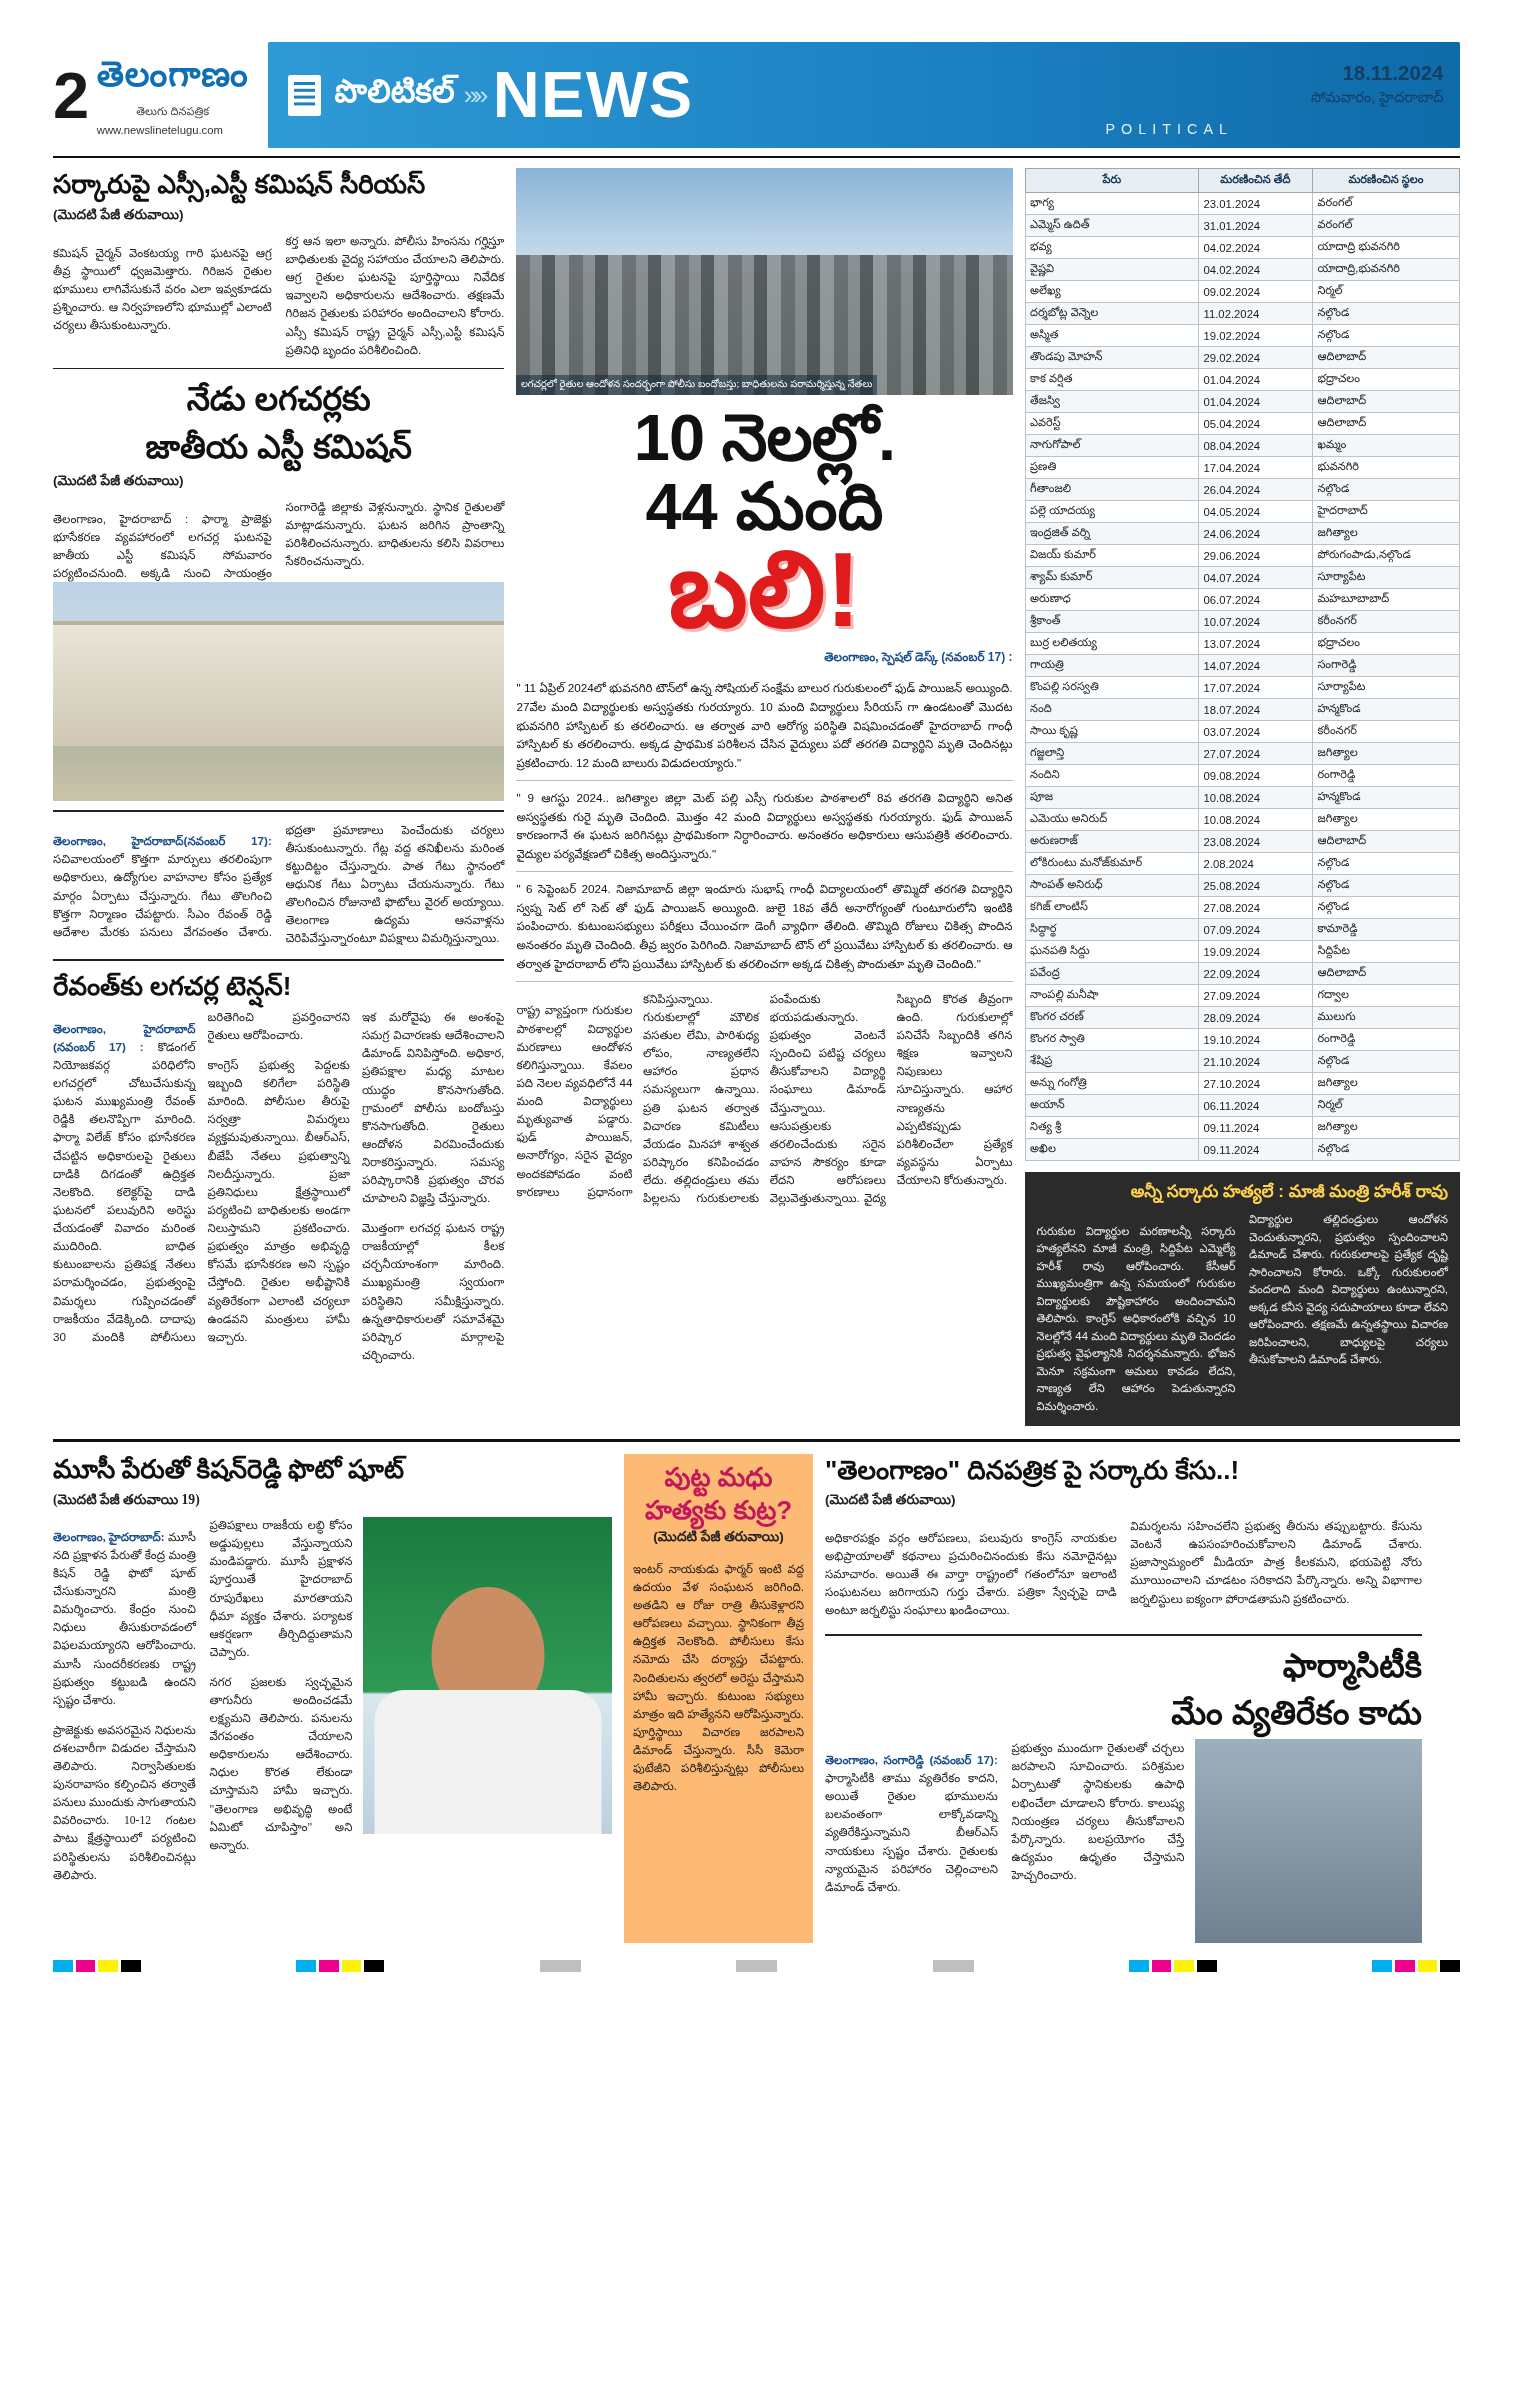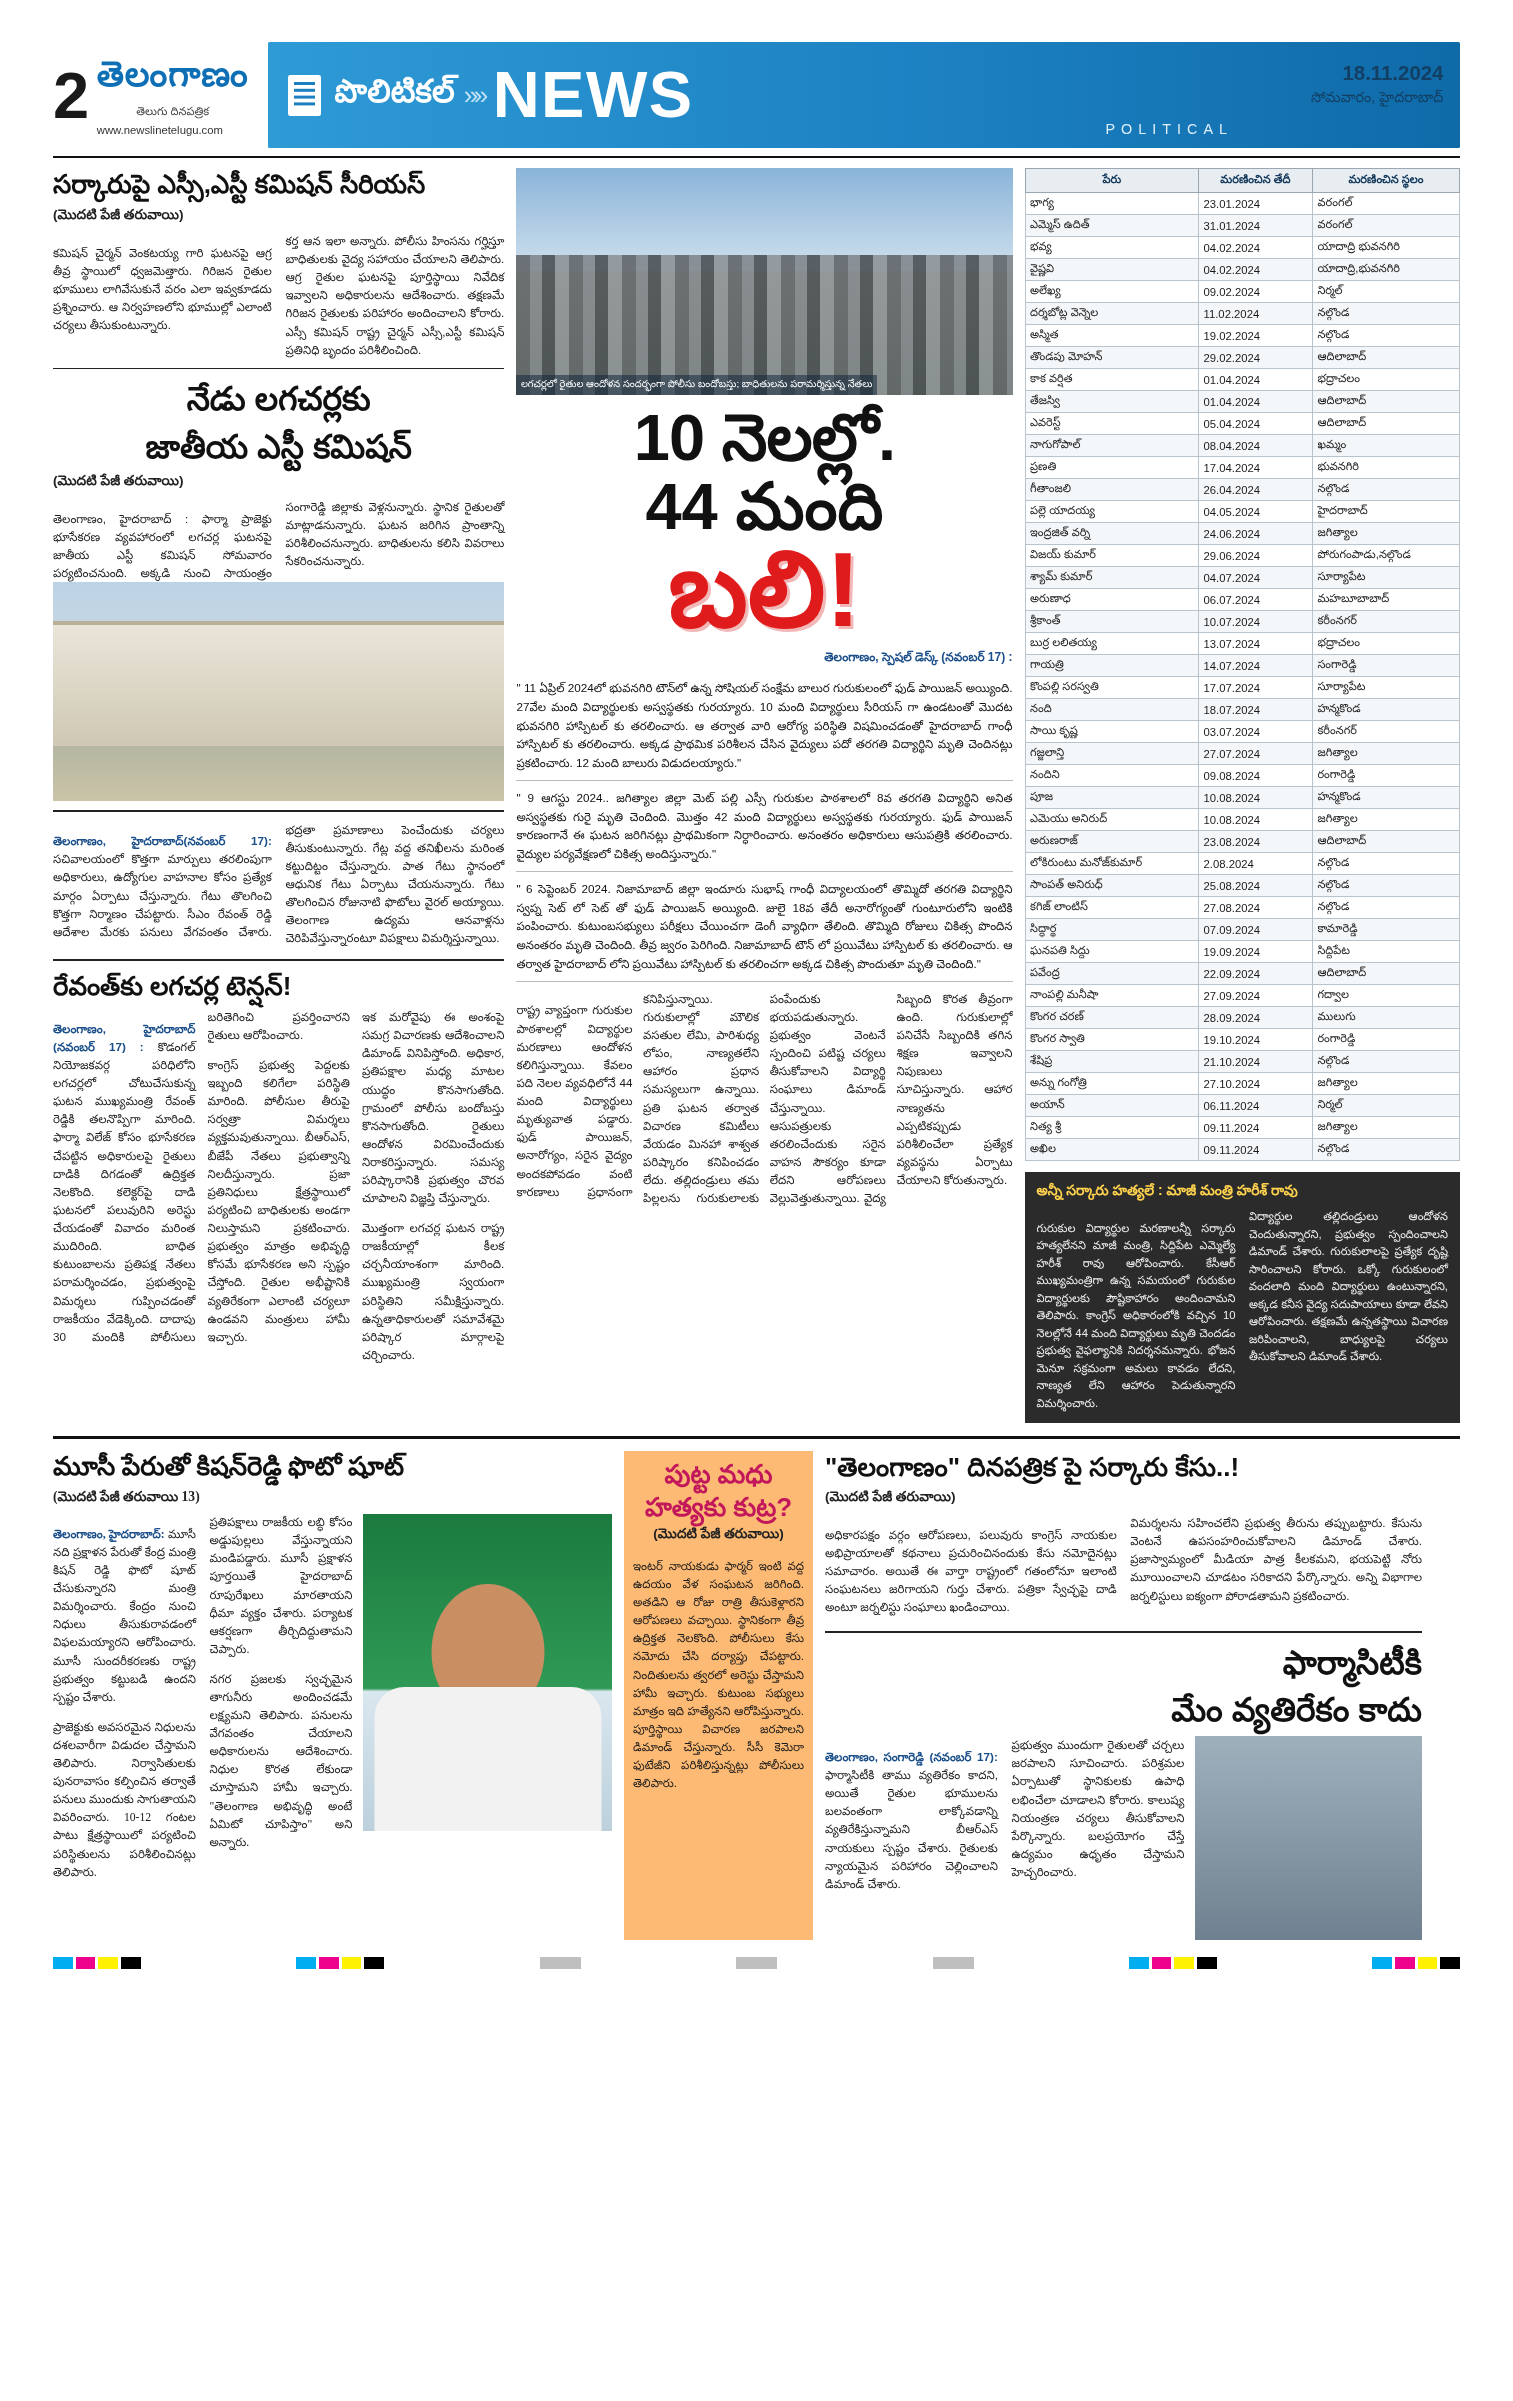--- a/index.html
+++ b/index.html
@@ -71,7 +71,7 @@
   table.deaths tr:nth-child(even) td{background:#f4f7fa;}
 
   .dark-box{background:#2b2b2b;color:#fff;padding:10.6px 12px;margin-top:10.6px;}
-  .dark-box .db-head{font-size:14px;font-weight:bold;color:#ffd34d;margin-bottom:6px;}
+  .dark-box .db-head{font-size:17px;font-weight:bold;color:#ffd34d;margin-bottom:6px;text-align:right;}
   .dark-box .db-body{font-size:11.3px;line-height:1.55;text-align:justify;color:#f0f0f0;}
 
   

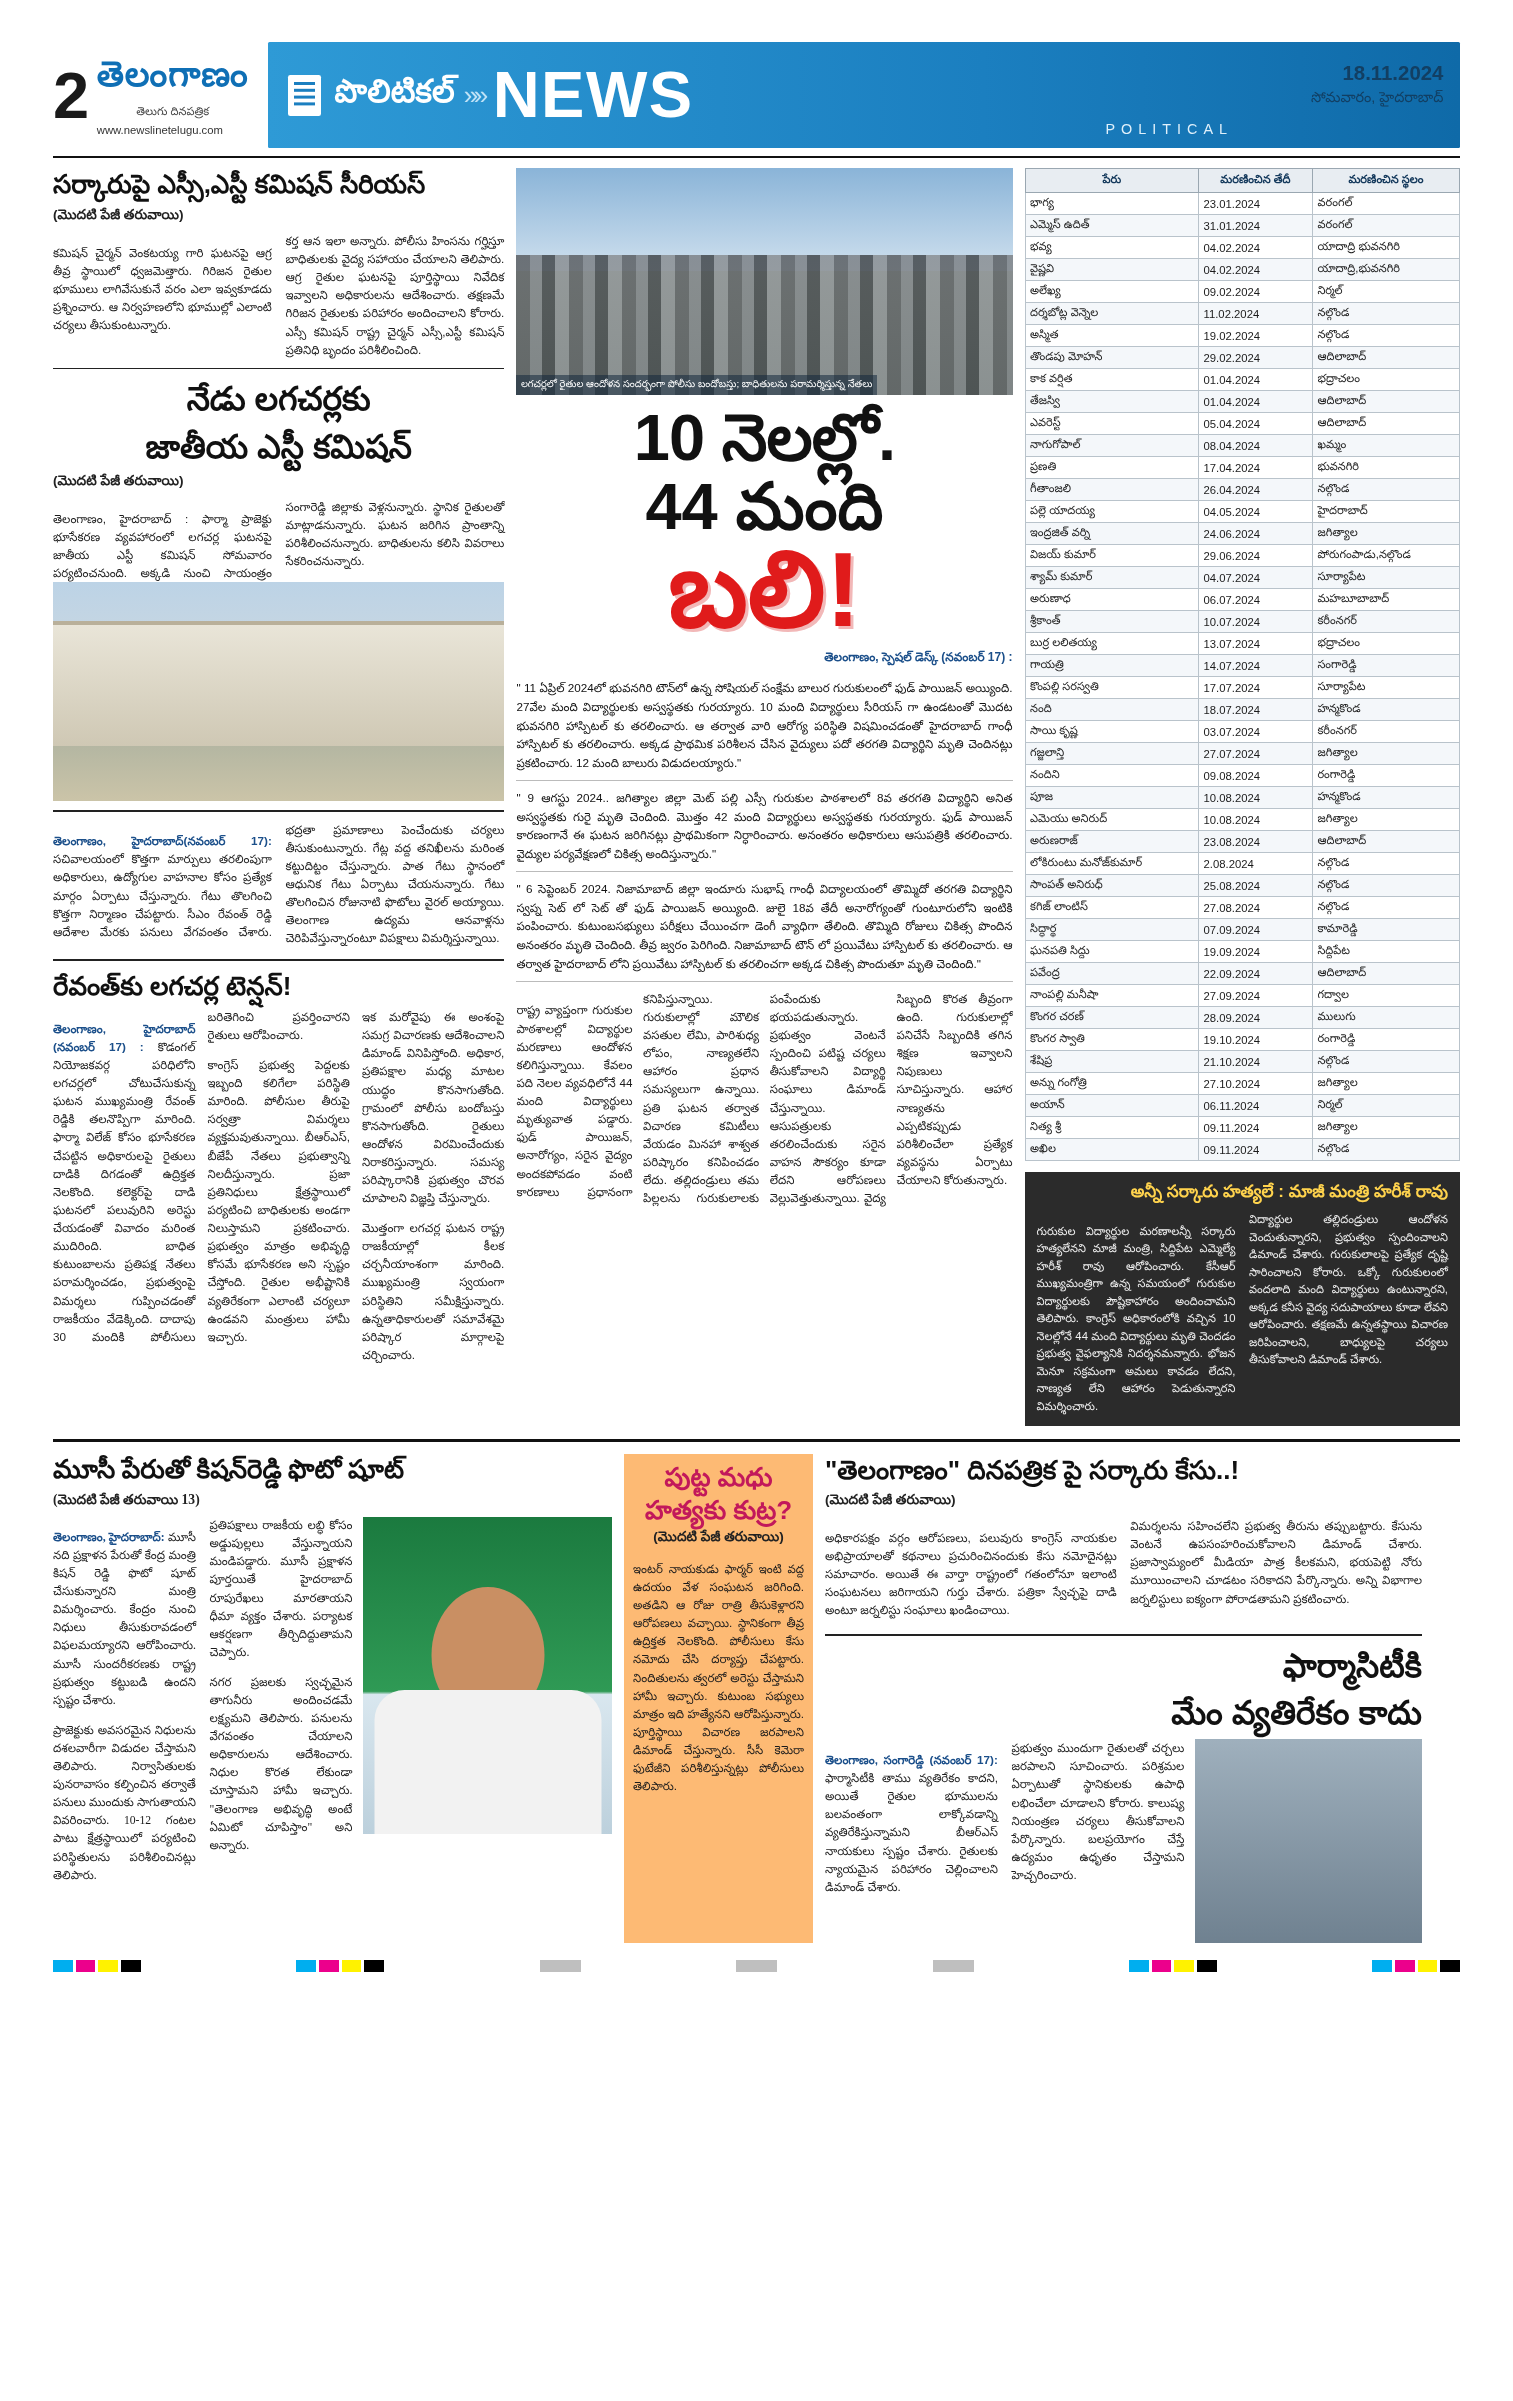--- a/index.html
+++ b/index.html
@@ -441,7 +441,7 @@
 
     <div class="b-col1">
       <h2 class="head-te">మూసీ పేరుతో కిషన్‌రెడ్డి ఫొటో షూట్</h2>
-      <div class="cont-note">(మొదటి పేజీ తరువాయి 13)</div>
+      <div class="cont-note">(మొదటి పేజీ తరువాయి 19)</div>
       <div style="display:flex;gap:10.6px;">
         <div class="body-te cols2" style="flex:1;">
           <p><span class="dateline">తెలంగాణం, హైదరాబాద్:</span>

